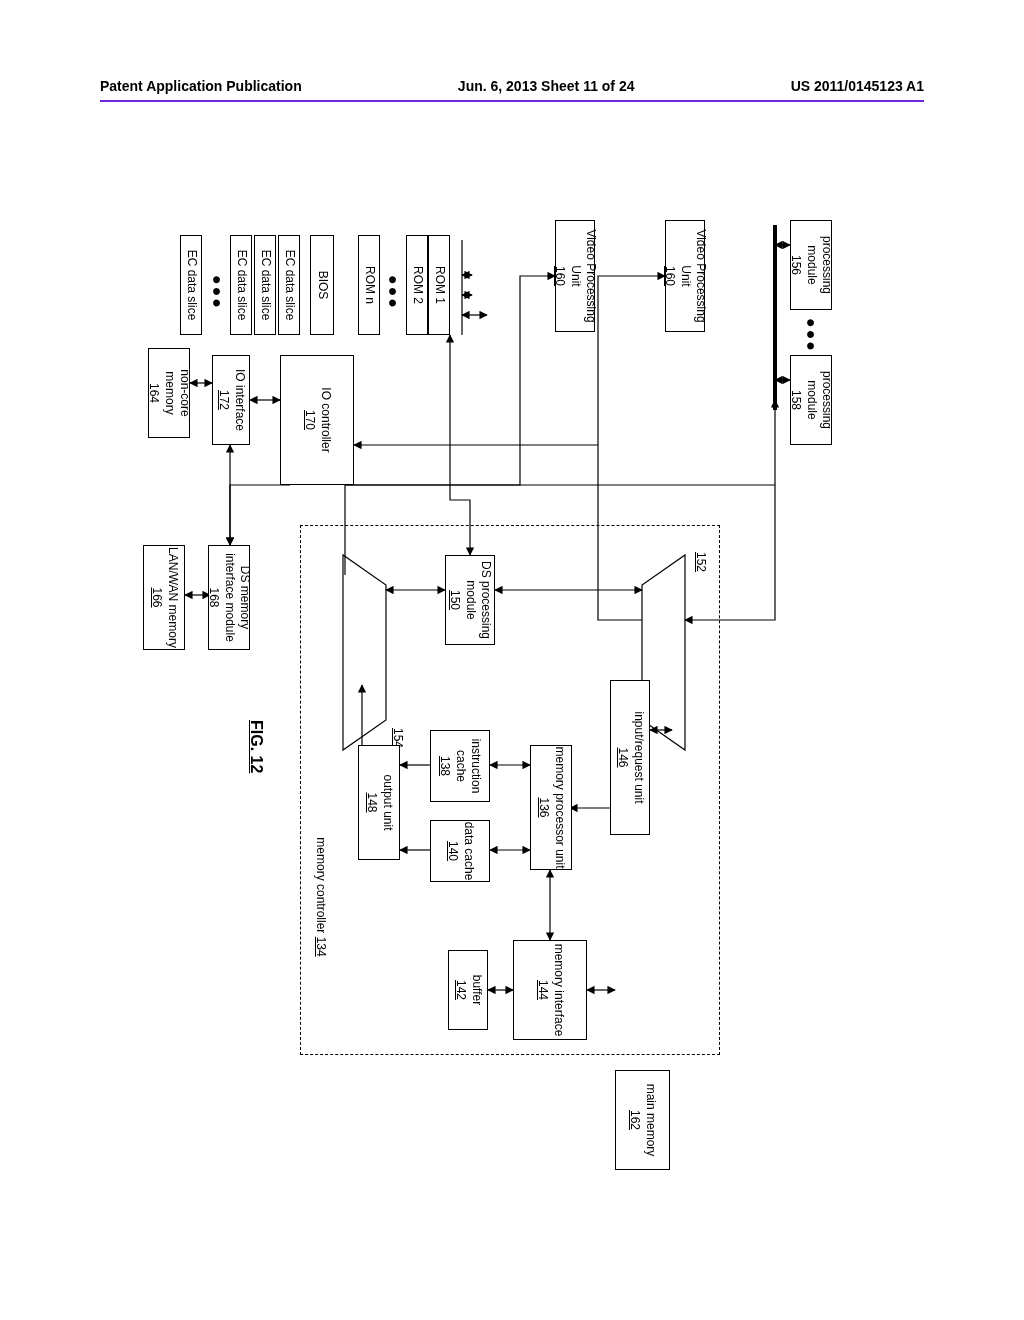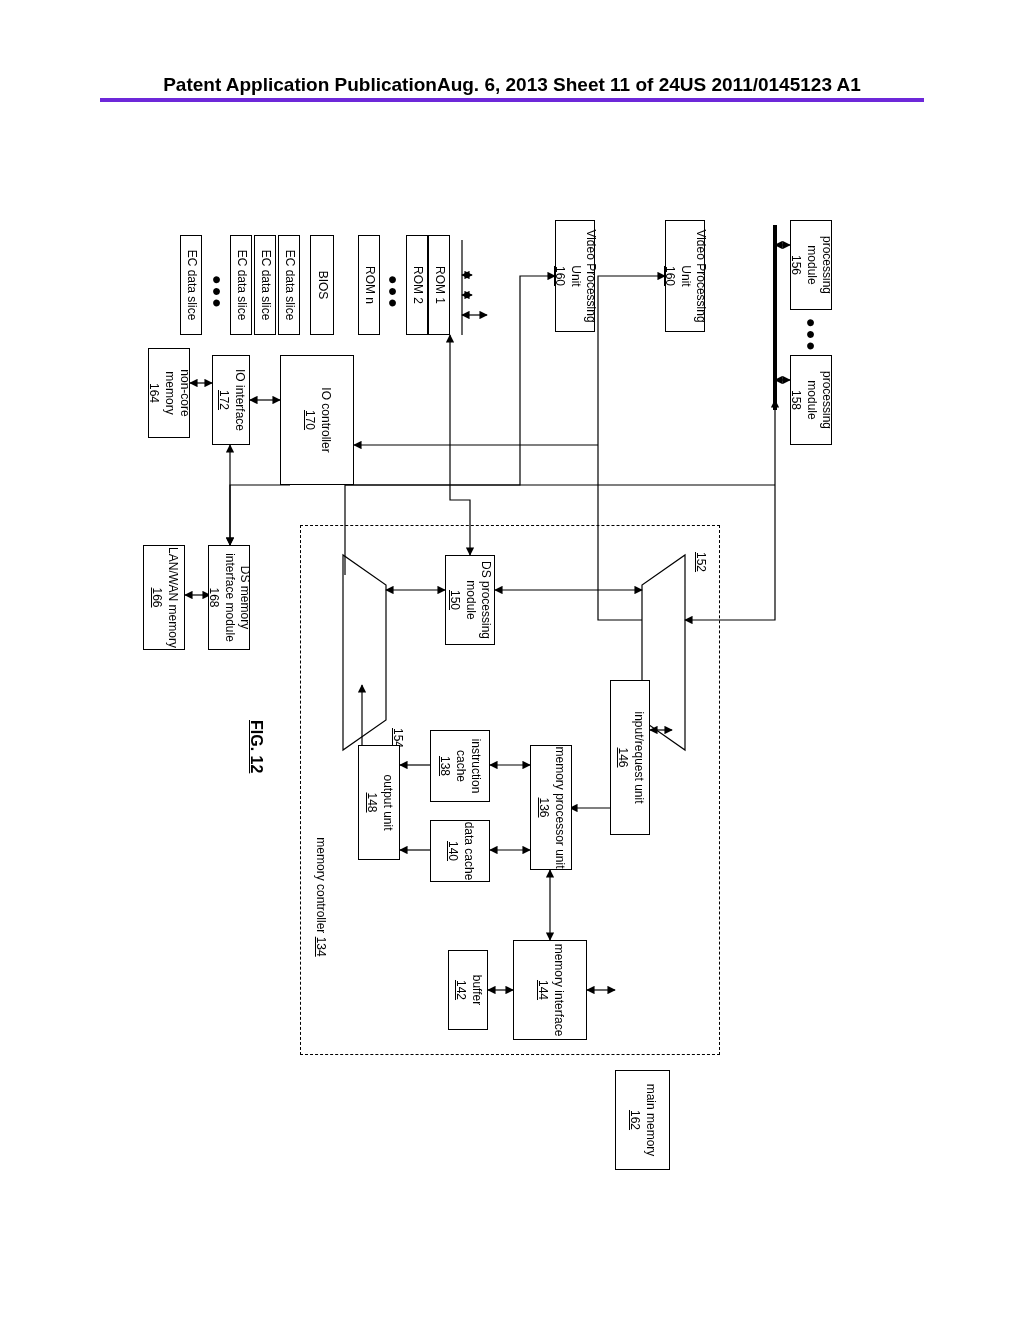--- a/index.html
+++ b/index.html
@@ -16,11 +16,11 @@
   left: 100px;
   right: 100px;
   height: 30px;
-  border-bottom: 4px solid #6d28d9;
+  border-bottom: 2px solid #6d28d9;
   display: flex;
-  justify-content: center;
+  justify-content: space-between;
   align-items: center;
-  font-size: 19px;
+  font-size: 14px;
   font-weight: bold;
 }
 .diagram {

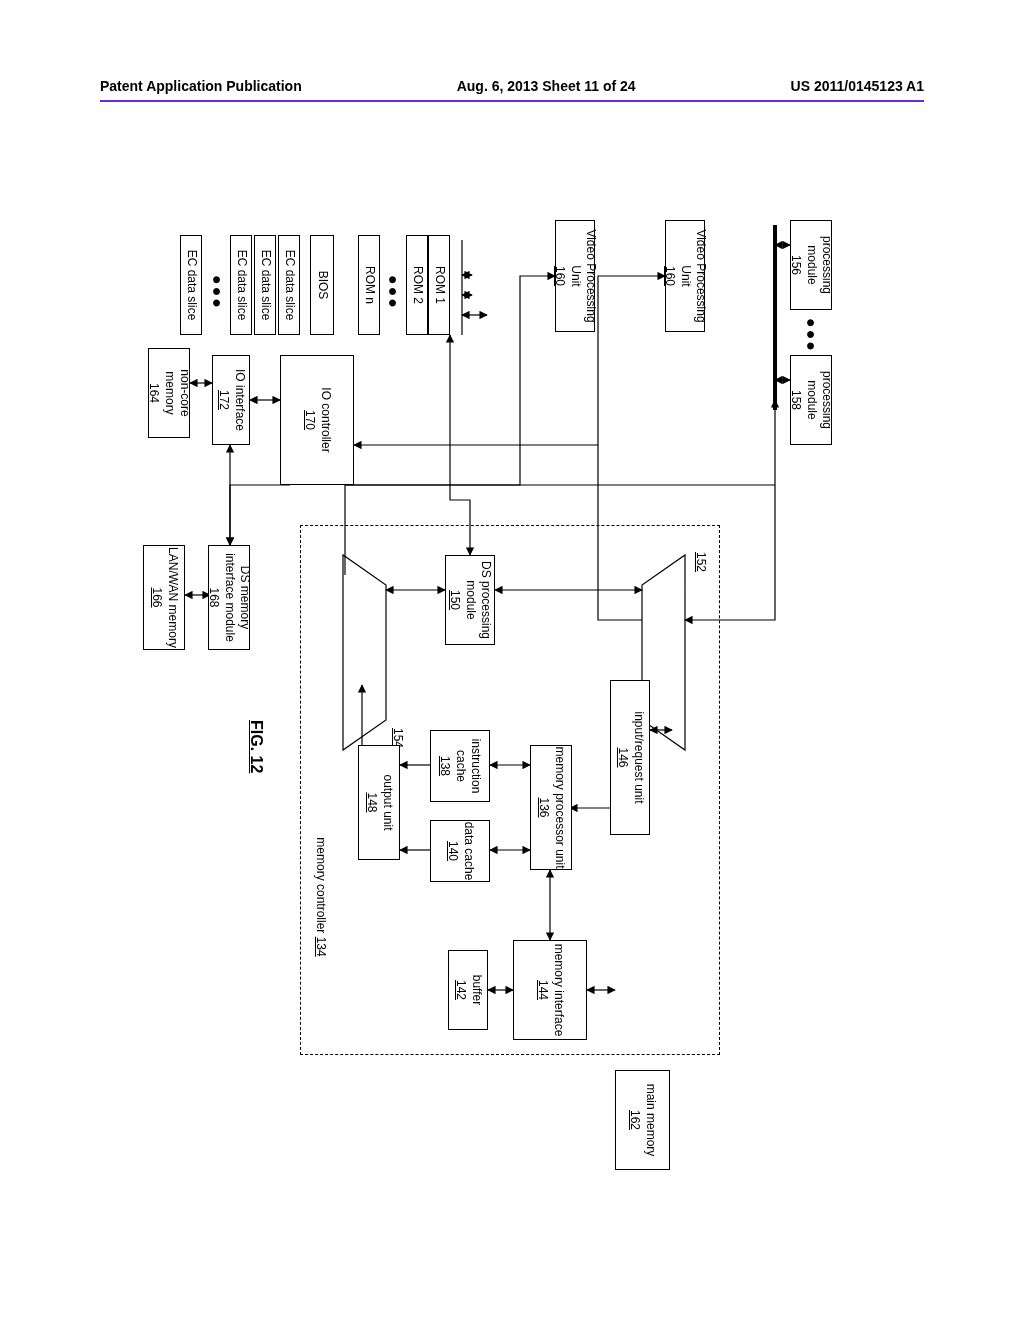--- a/index.html
+++ b/index.html
@@ -71,7 +71,7 @@
 
 <div class="header">
   <span>Patent Application Publication</span>
-  <span>Aug. 6, 2013   Sheet 11 of 24</span>
+  <span>Jun. 6, 2013   Sheet 11 of 24</span>
   <span>US 2011/0145123 A1</span>
 </div>
 

